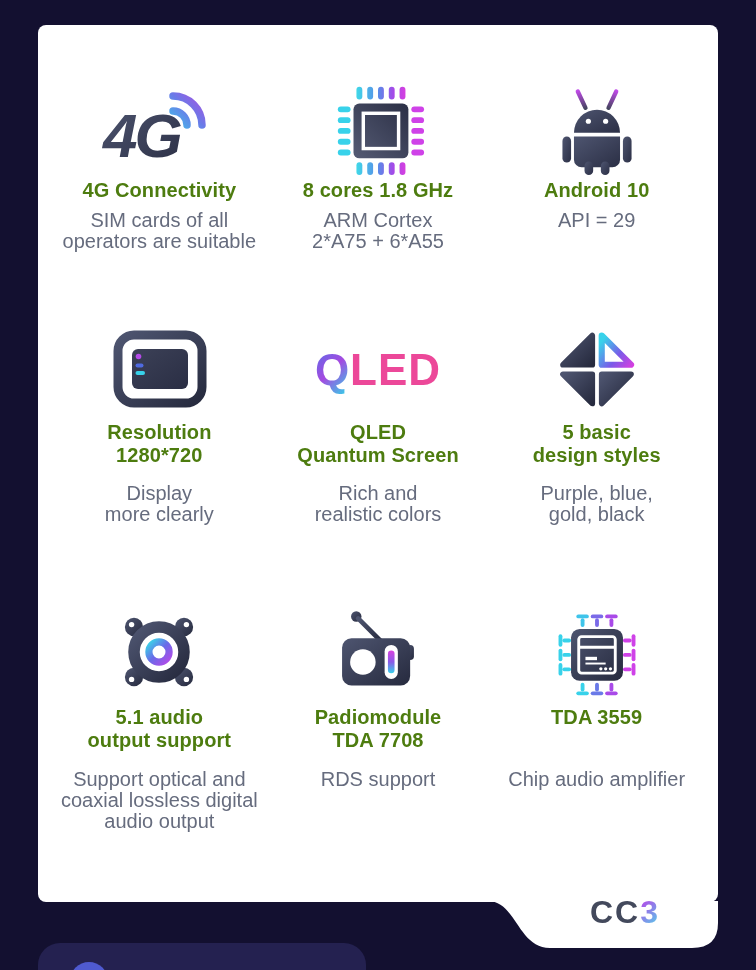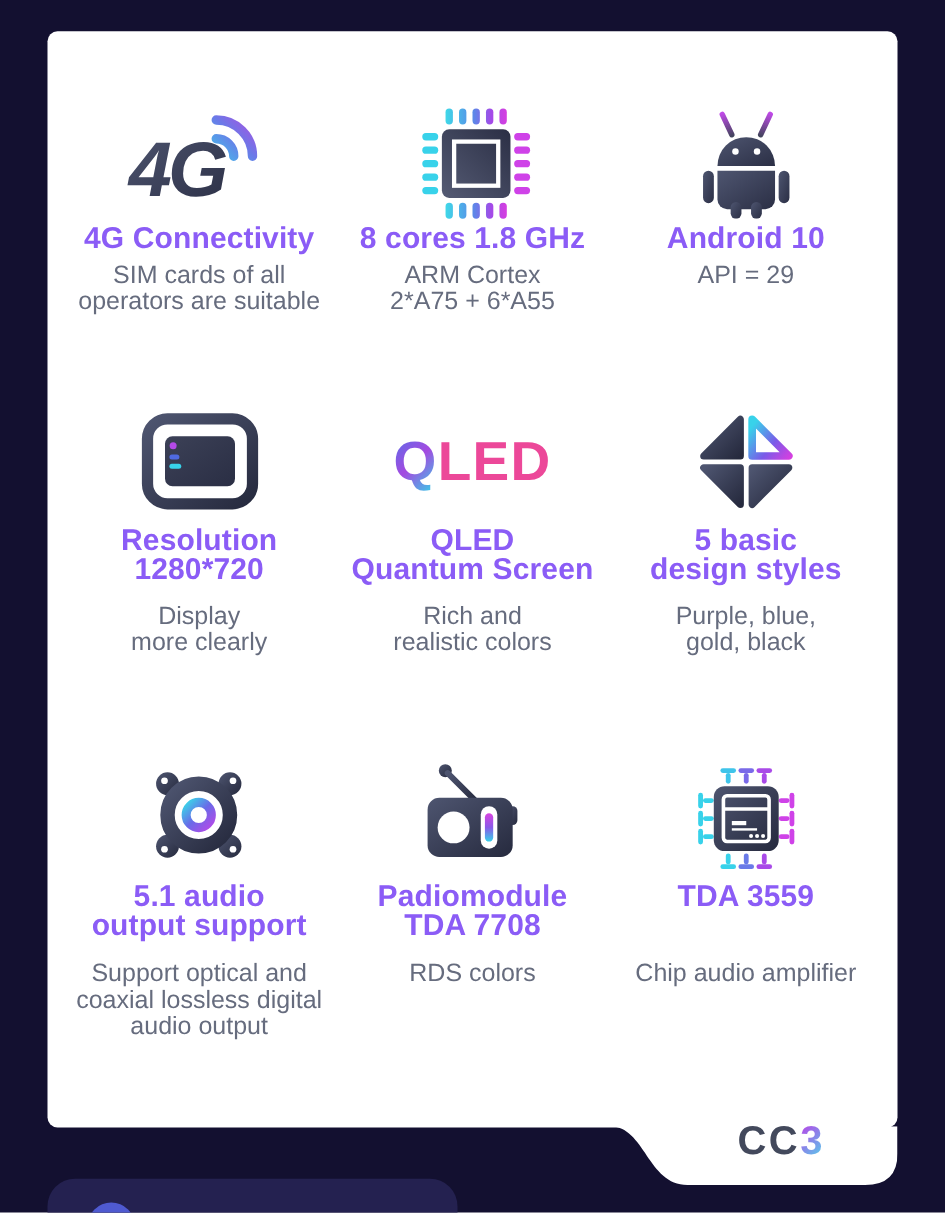--- a/index.html
+++ b/index.html
@@ -22,7 +22,7 @@
   .r2 .icon-box{height:103px;}
   .r3 .icon-box{height:108px;}
   .title{
-    font-weight:bold;font-size:24px;line-height:23px;color:#8b5cf6;
+    font-weight:bold;font-size:20px;line-height:23px;color:#4d7c0f;
     white-space:pre-line;letter-spacing:0.1px;
   }
   .r1 .title{height:31px;}

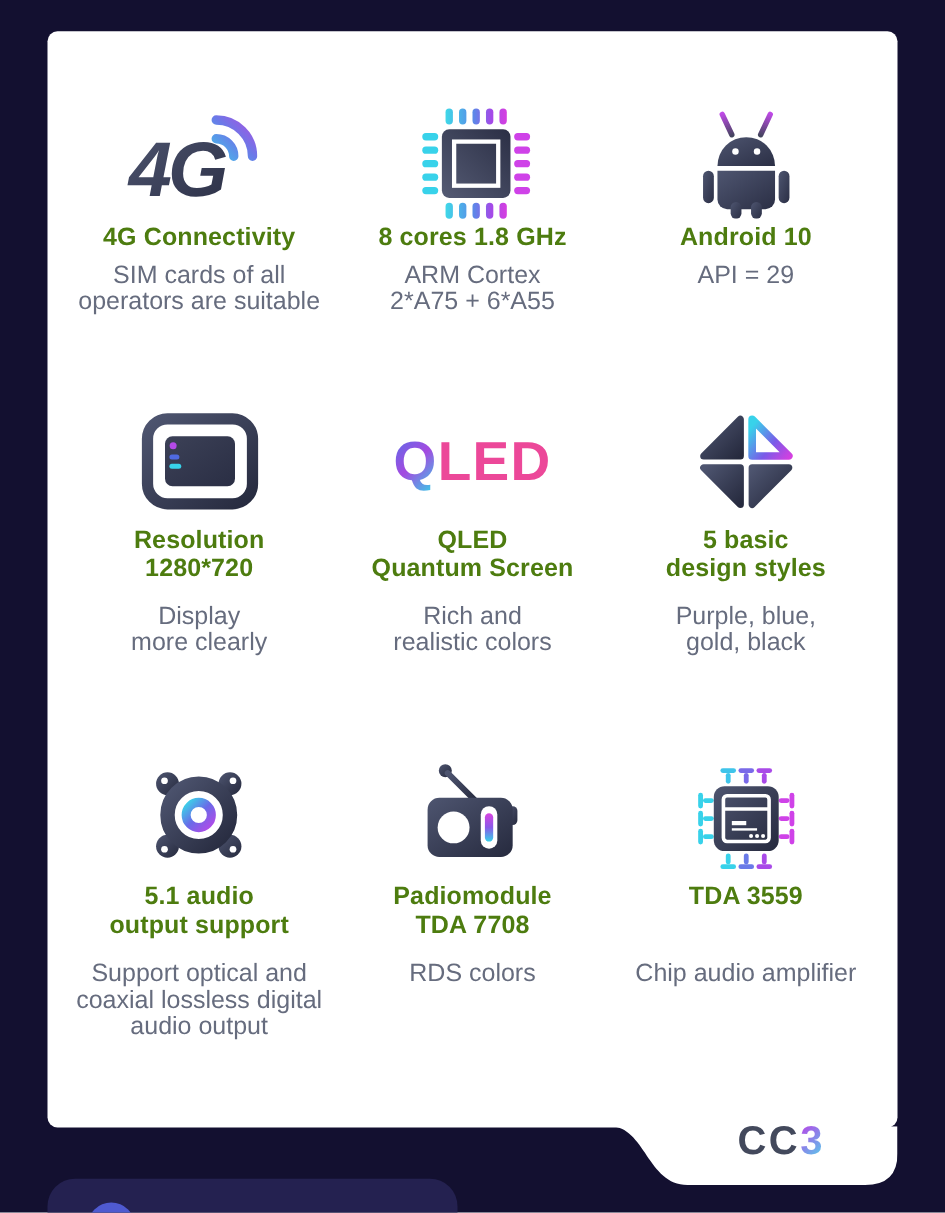--- a/index.html
+++ b/index.html
@@ -290,7 +290,7 @@
       </div>
       <div class="title">Padiomodule
 TDA 7708</div>
-      <div class="sub">RDS colors</div>
+      <div class="sub">RDS support</div>
     </div>
 
     <div class="cell r3">

